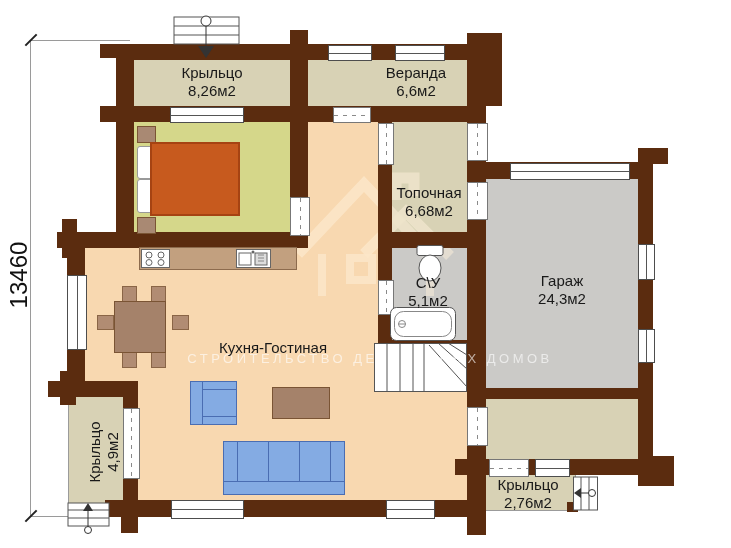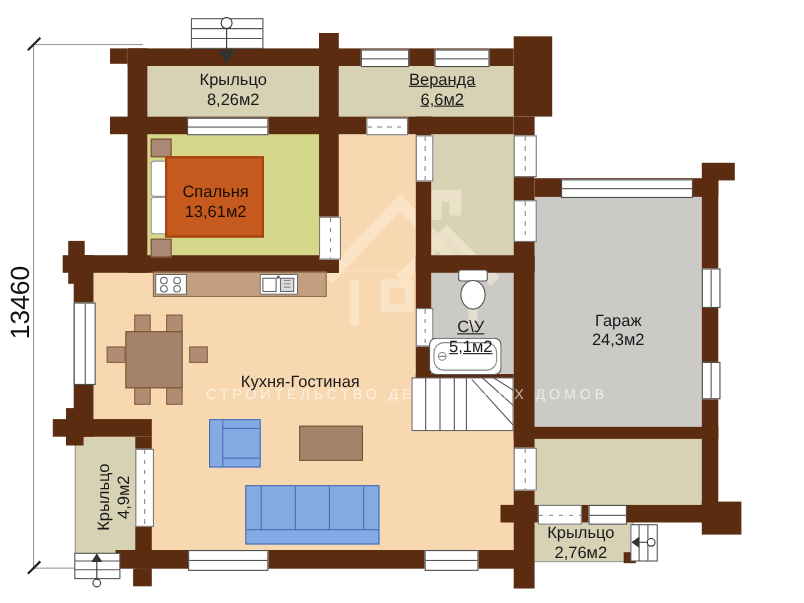--- a/index.html
+++ b/index.html
@@ -222,7 +222,7 @@
     <div>Крыльцо</div>
       <div>8,26м2</div>
   </div>
-  <div class="lbl" style="left:402px;top:82px;text-decoration:underline;">
+  <div class="lbl" style="left:416px;top:82px;">
     <div>Веранда</div>
       <div>6,6м2</div>
   </div>

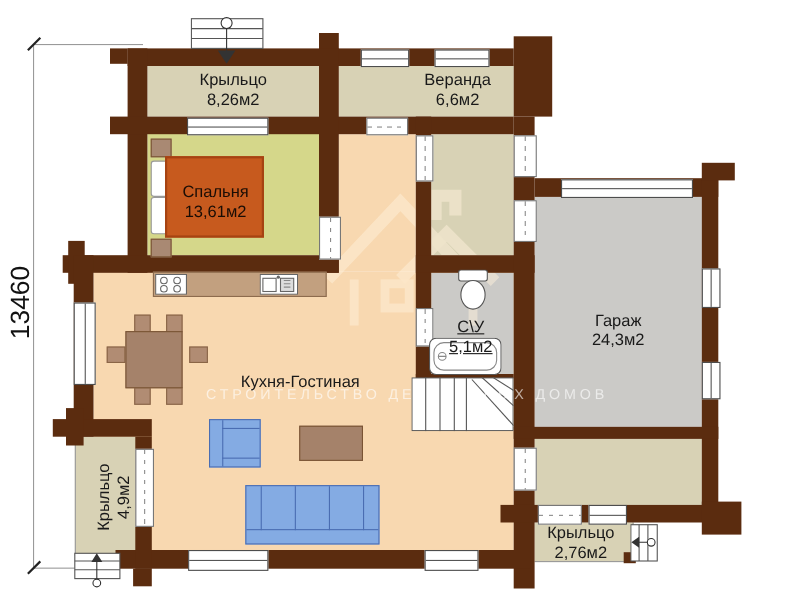--- a/index.html
+++ b/index.html
@@ -226,10 +226,6 @@
     <div>Веранда</div>
       <div>6,6м2</div>
   </div>
-  <div class="lbl" style="left:196px;top:184px;color:#1a0d05;">
-    <div>Спальня</div>
-      <div>13,61м2</div>
-  </div>
   <div class="lbl" style="left:428px;top:307px;text-decoration:underline;">
     <div>С\У</div>
       <div>5,1м2</div>

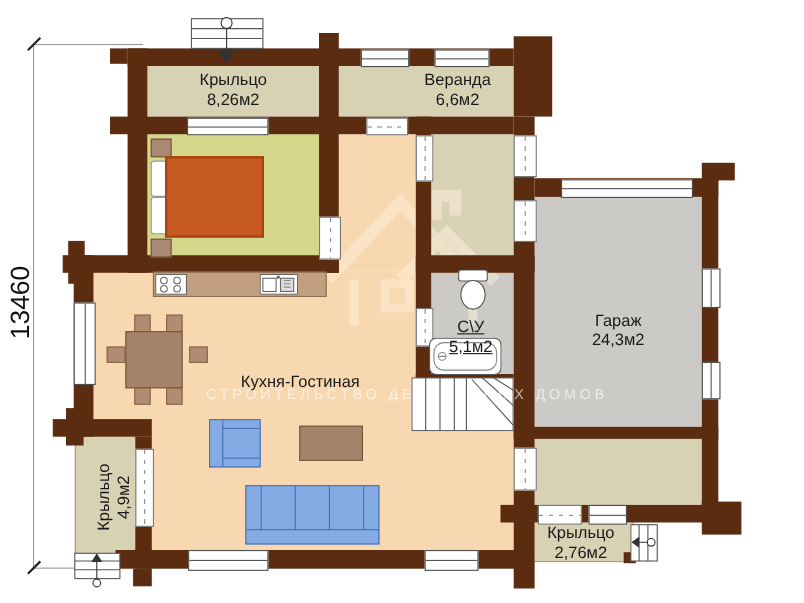--- a/index.html
+++ b/index.html
@@ -226,6 +226,10 @@
     <div>Веранда</div>
       <div>6,6м2</div>
   </div>
+  <div class="lbl" style="left:429px;top:202px;">
+    <div>Топочная</div>
+      <div>6,68м2</div>
+  </div>
   <div class="lbl" style="left:428px;top:307px;text-decoration:underline;">
     <div>С\У</div>
       <div>5,1м2</div>

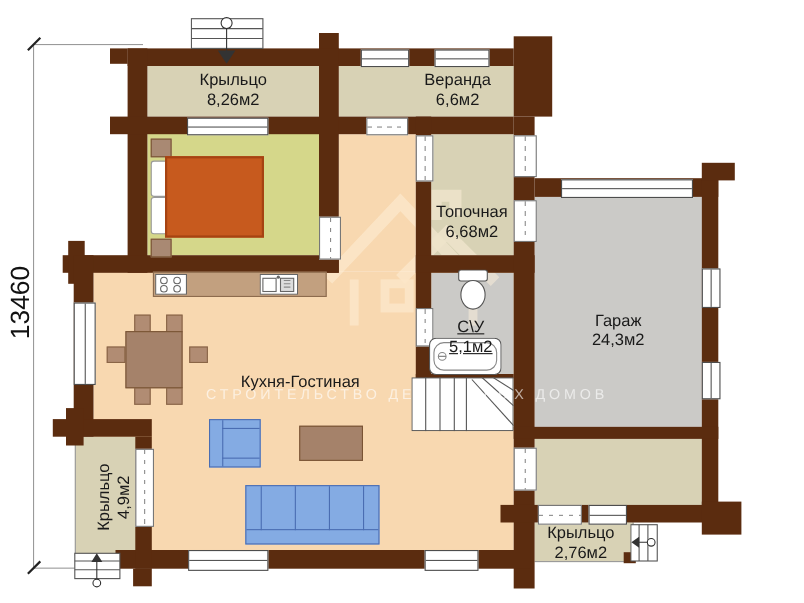--- a/index.html
+++ b/index.html
@@ -230,7 +230,7 @@
     <div>Топочная</div>
       <div>6,68м2</div>
   </div>
-  <div class="lbl" style="left:428px;top:307px;text-decoration:underline;">
+  <div class="lbl" style="left:428px;top:292px;">
     <div>С\У</div>
       <div>5,1м2</div>
   </div>

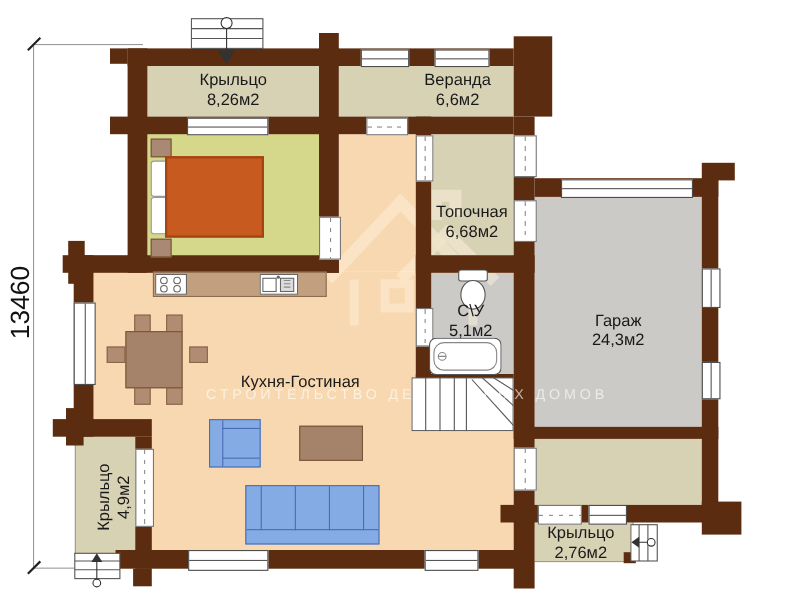--- a/index.html
+++ b/index.html
@@ -234,7 +234,7 @@
     <div>С\У</div>
       <div>5,1м2</div>
   </div>
-  <div class="lbl" style="left:562px;top:290px;margin-top:11px;">
+  <div class="lbl" style="left:562px;top:290px;">
     <div>Гараж</div>
       <div>24,3м2</div>
   </div>

